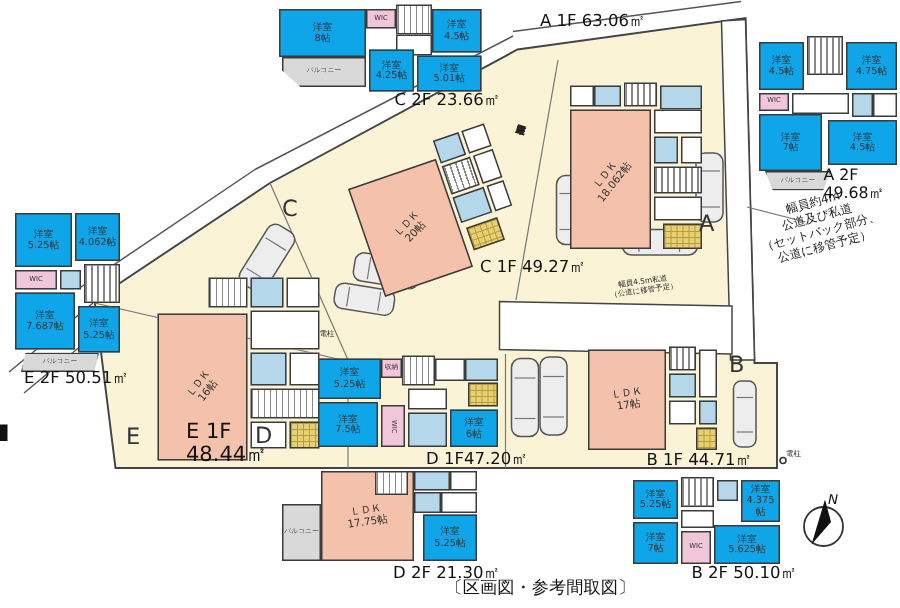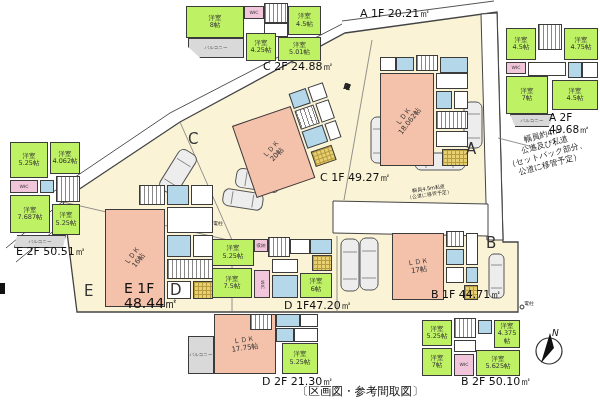--- a/index.html
+++ b/index.html
@@ -16,7 +16,7 @@
   .room{position:absolute;box-sizing:border-box;border:1px solid #3b3b3b;
         display:flex;align-items:center;justify-content:center;text-align:center;
         font-size:6.5px;line-height:1.15;color:#333;white-space:pre-line;overflow:hidden;}
-  .yellow{background:#bef264;}
+  .yellow{background:#0ea5e9;}
   .pink{background:#f4c2ab;}
   .wicr{background:#f1c6da;font-size:4.5px;}
   .blue{background:#b4d7e9;}

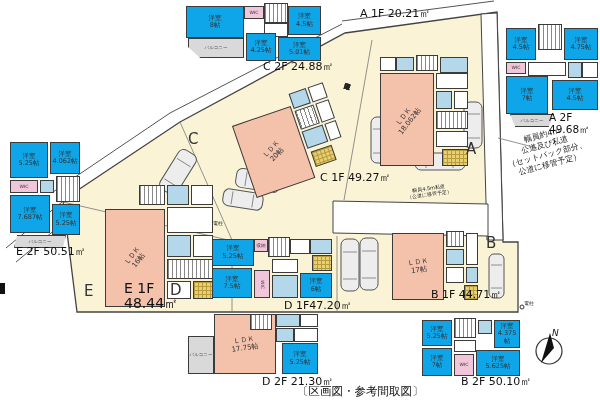--- a/index.html
+++ b/index.html
@@ -179,7 +179,7 @@
     <div class="room white" style="left:58px;top:76px;width:32px;height:16px;"></div>
     <div class="room entry" style="left:64px;top:94px;width:26px;height:17px;"></div>
   </div>
-  <div class="plan-label" style="left:360px;top:8px;">A 1F 20.21㎡</div>
+  <div class="plan-label" style="left:360px;top:8px;">A 1F 63.06㎡</div>
 
   <div class="plan" style="left:240px;top:96px;width:100px;height:90px;transform:rotate(-19deg);">
     <div class="room pink" style="left:0;top:12px;width:62px;height:76px;"><span style="transform:rotate(-28deg);font-size:7px;white-space:pre-line;">ＬＤＫ

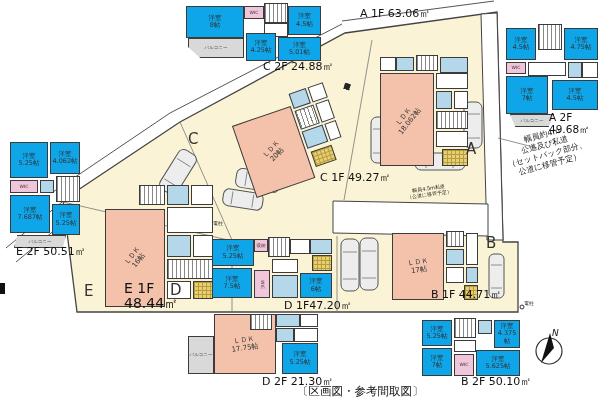--- a/index.html
+++ b/index.html
@@ -128,7 +128,7 @@
     <div class="room yellow" style="left:92px;top:34px;width:43px;height:24px;"><span>洋室
 5.01帖</span></div>
   </div>
-  <div class="plan-label" style="left:263px;top:61px;">C 2F 24.88㎡</div>
+  <div class="plan-label" style="left:263px;top:61px;">C 2F 23.66㎡</div>
 
   <div class="plan" style="left:504px;top:24px;width:94px;height:106px;">
     <div class="room yellow" style="left:2px;top:4px;width:30px;height:32px;"><span>洋室

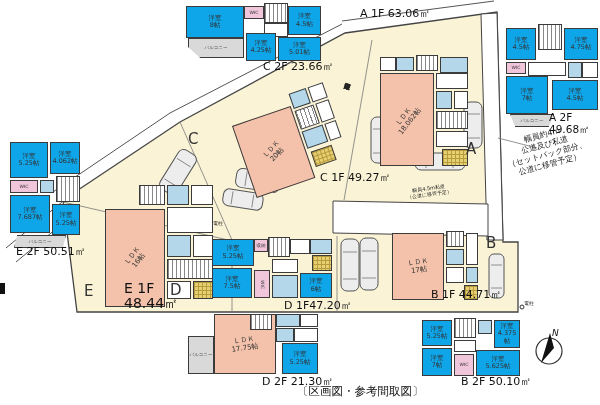--- a/index.html
+++ b/index.html
@@ -238,7 +238,7 @@
     <div class="room blue" style="left:76px;top:36px;width:12px;height:16px;"></div>
     <div class="room entry" style="left:74px;top:54px;width:14px;height:15px;"></div>
   </div>
-  <div class="plan-label" style="left:431px;top:289px;">B 1F 44.71㎡</div>
+  <div class="plan-label" style="left:431px;top:301px;">B 1F 44.71㎡</div>
 
   <div class="plan" style="left:188px;top:312px;width:132px;height:64px;">
     <div class="room balc" style="left:0;top:24px;width:26px;height:38px;"><span>バルコニー</span></div>

